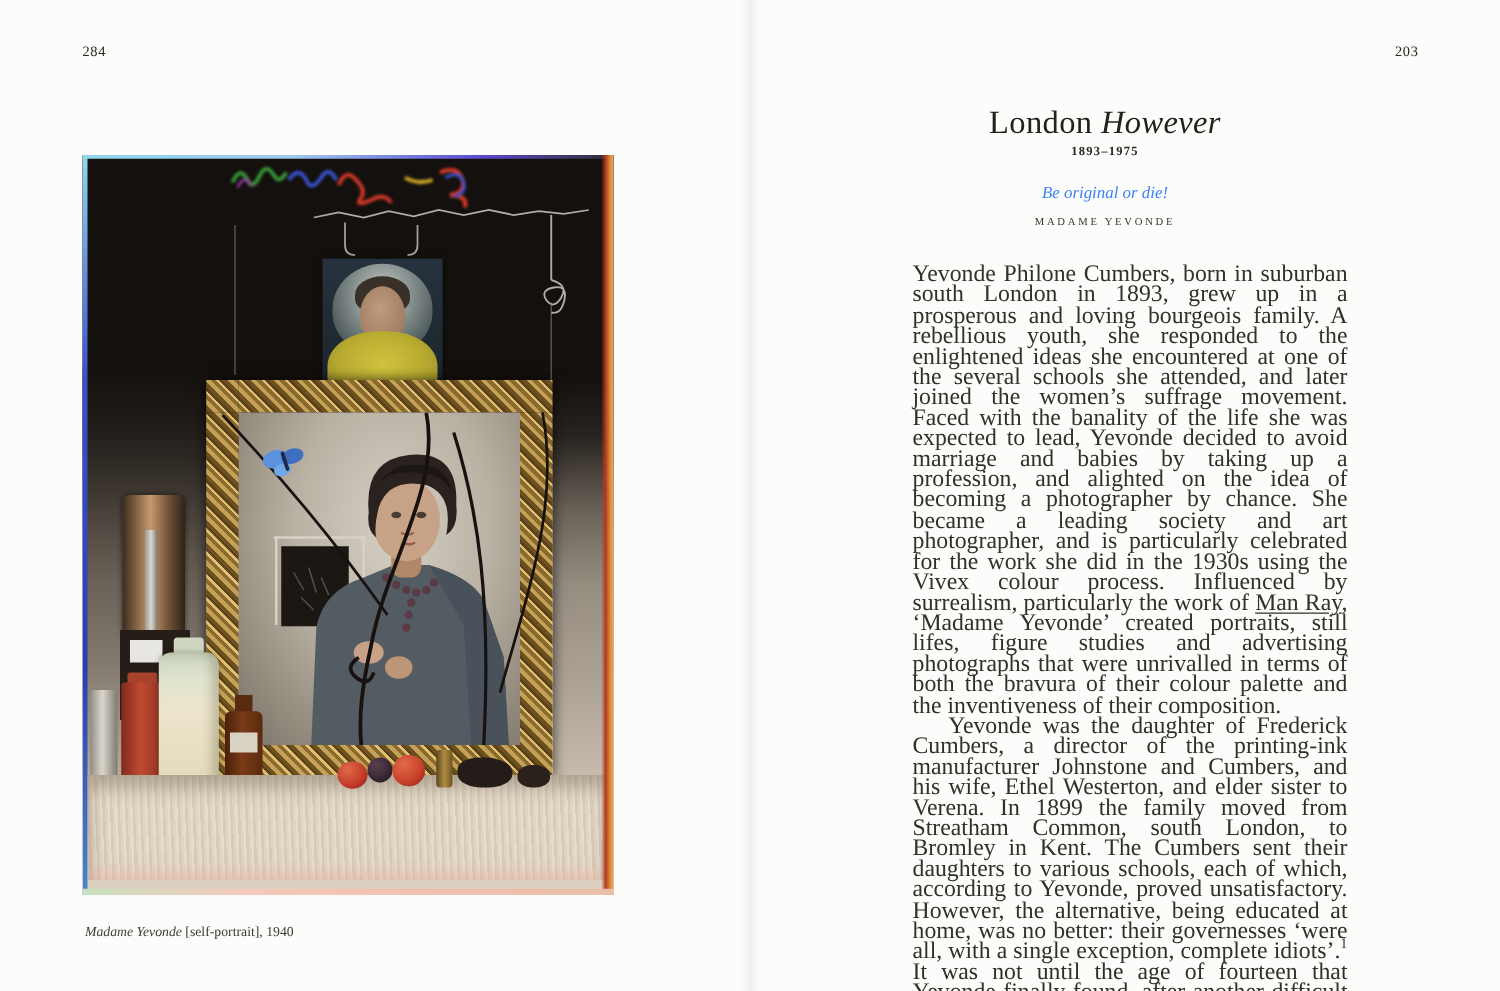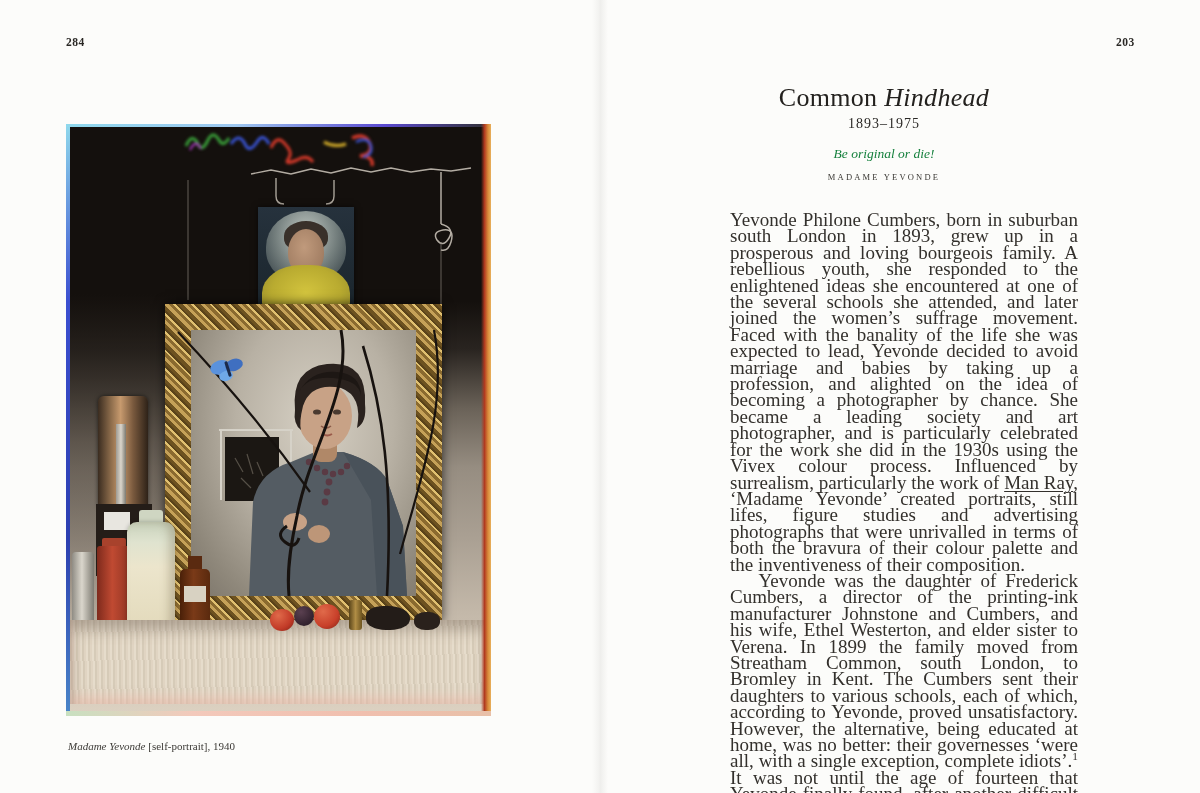--- a/index.html
+++ b/index.html
@@ -10,7 +10,7 @@
   }
   .fold{position:absolute;left:592px;top:0;width:16px;height:100%;
     background:linear-gradient(90deg,rgba(0,0,0,0) 0%,rgba(60,55,50,0.05) 45%,rgba(60,55,50,0.07) 50%,rgba(0,0,0,0) 100%);}
-  .pagenum{position:absolute;top:36px;font-size:11.5px;letter-spacing:0.5px;color:#2a2825;font-weight:bold;}
+  .pagenum{position:absolute;top:36px;font-size:11.5px;letter-spacing:0.5px;color:#2a2825;font-weight:normal;}
   .pagenum.left{left:66px;}
   .pagenum.right{left:1116px;}
 

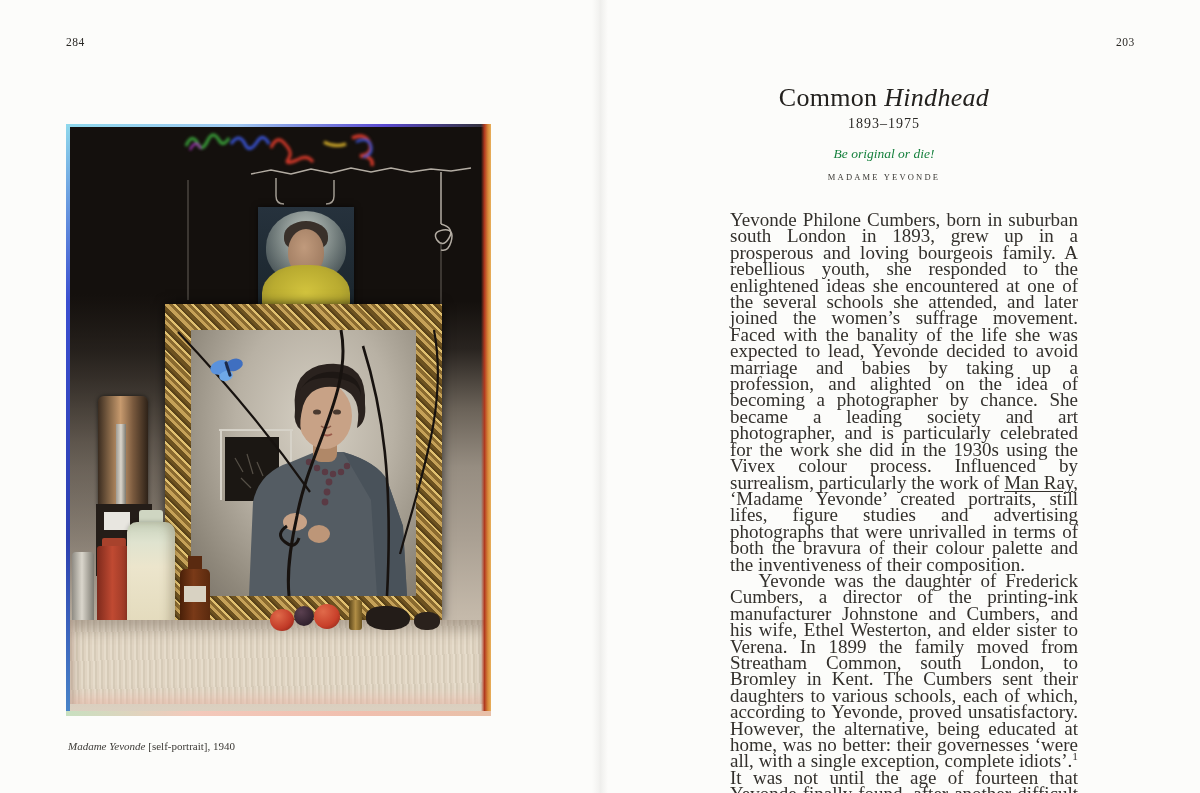--- a/index.html
+++ b/index.html
@@ -232,7 +232,7 @@
   <div class="pagenum right">203</div>
 
   <h1 class="rp-title" style="margin:0;font-weight:normal;">
-    <span>Common </span><span class="it">Hindhead</span>
+    <span>London </span><span class="it">Hindhead</span>
   </h1>
   <div class="rp-dates">1893–1975</div>
   <div class="rp-quote">Be original or die!</div>

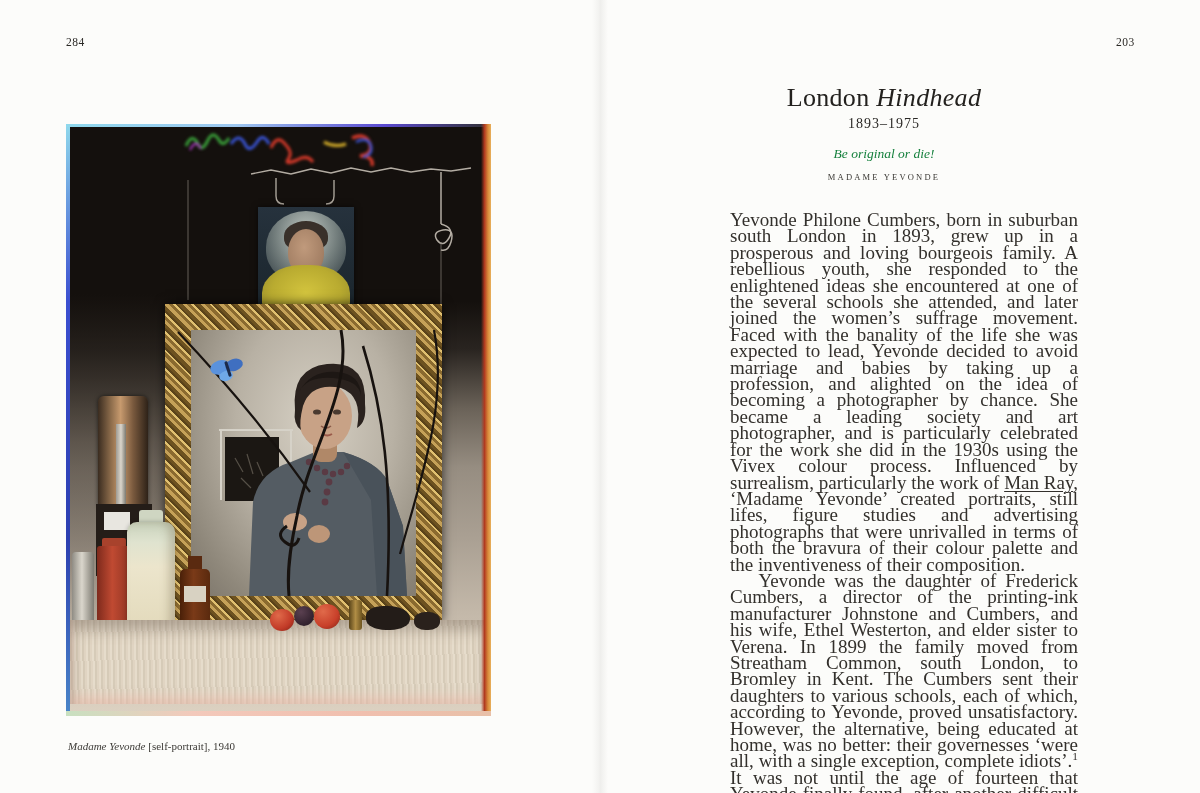--- a/index.html
+++ b/index.html
@@ -232,7 +232,7 @@
   <div class="pagenum right">203</div>
 
   <h1 class="rp-title" style="margin:0;font-weight:normal;">
-    <span>London </span><span class="it">Hindhead</span>
+    <span>London </span><span class="it">However</span>
   </h1>
   <div class="rp-dates">1893–1975</div>
   <div class="rp-quote">Be original or die!</div>

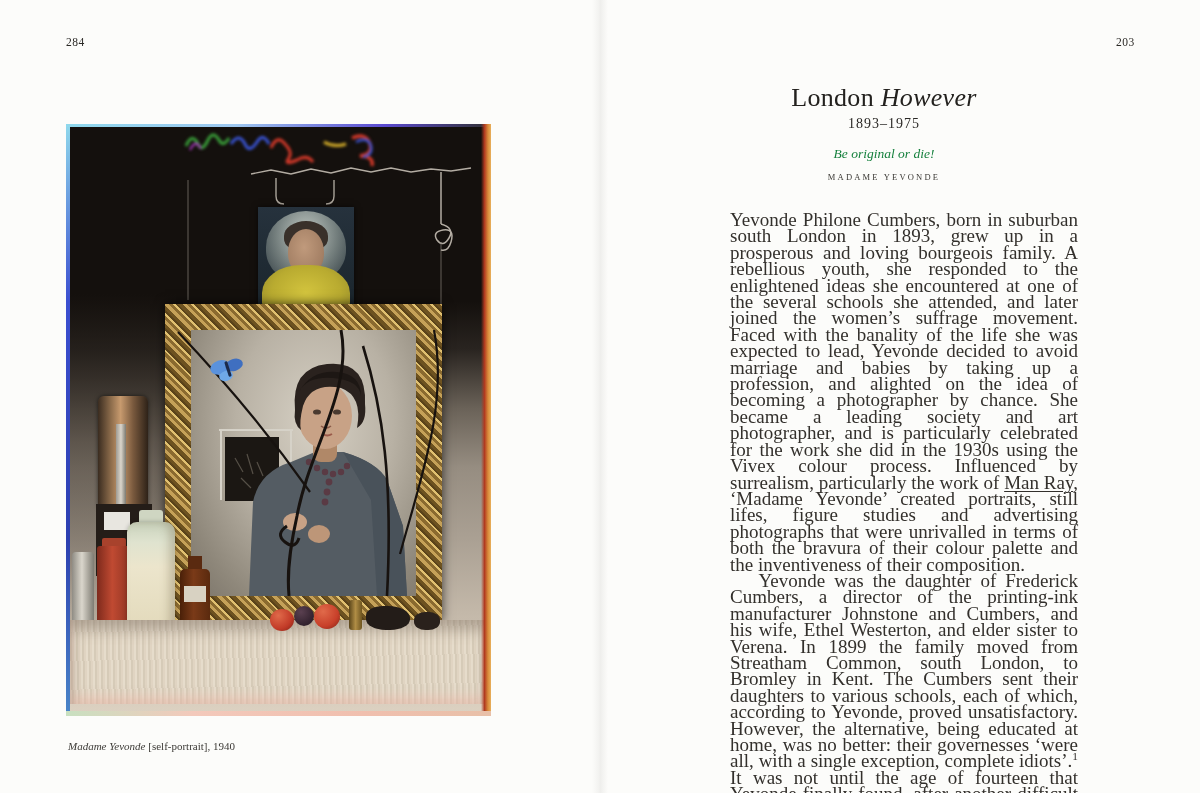--- a/index.html
+++ b/index.html
@@ -19,7 +19,7 @@
     font-size:26px;color:#23211e;letter-spacing:0.3px;}
   .rp-title .it{font-style:italic;}
   .rp-dates{position:absolute;left:710px;top:116px;width:348px;text-align:center;
-    font-size:14px;font-weight:normal;letter-spacing:1px;color:#2a2825;}
+    font-size:10px;font-weight:bold;letter-spacing:1px;color:#2a2825;}
   .rp-quote{position:absolute;left:710px;top:146px;width:348px;text-align:center;
     font-style:italic;font-size:13.5px;color:#15803d;}
   .rp-attrib{position:absolute;left:710px;top:172px;width:348px;text-align:center;

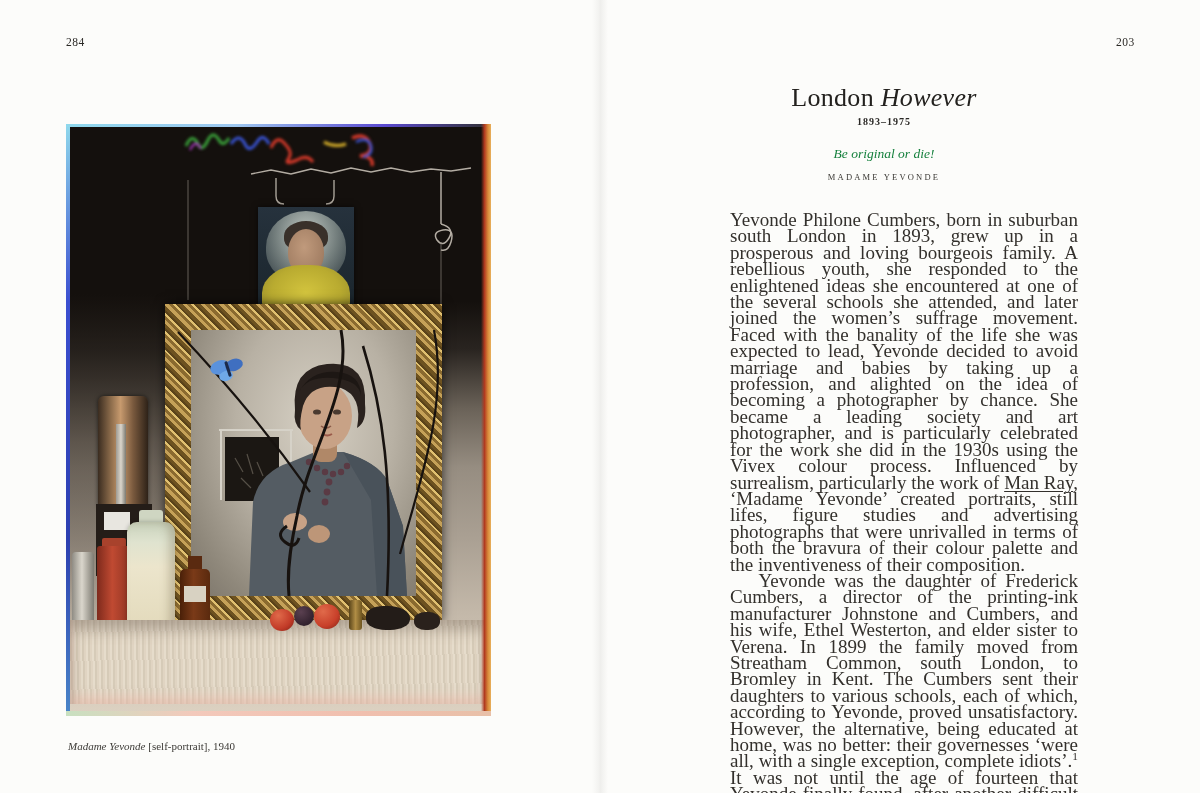--- a/index.html
+++ b/index.html
@@ -21,7 +21,7 @@
   .rp-dates{position:absolute;left:710px;top:116px;width:348px;text-align:center;
     font-size:10px;font-weight:bold;letter-spacing:1px;color:#2a2825;}
   .rp-quote{position:absolute;left:710px;top:146px;width:348px;text-align:center;
-    font-style:italic;font-size:13.5px;color:#15803d;}
+    font-style:italic;font-size:13.5px;color:#3b82f6;}
   .rp-attrib{position:absolute;left:710px;top:172px;width:348px;text-align:center;
     font-size:8.5px;letter-spacing:2.2px;color:#3a3834;}
   .rp-body{position:absolute;left:730px;top:212px;width:348px;

